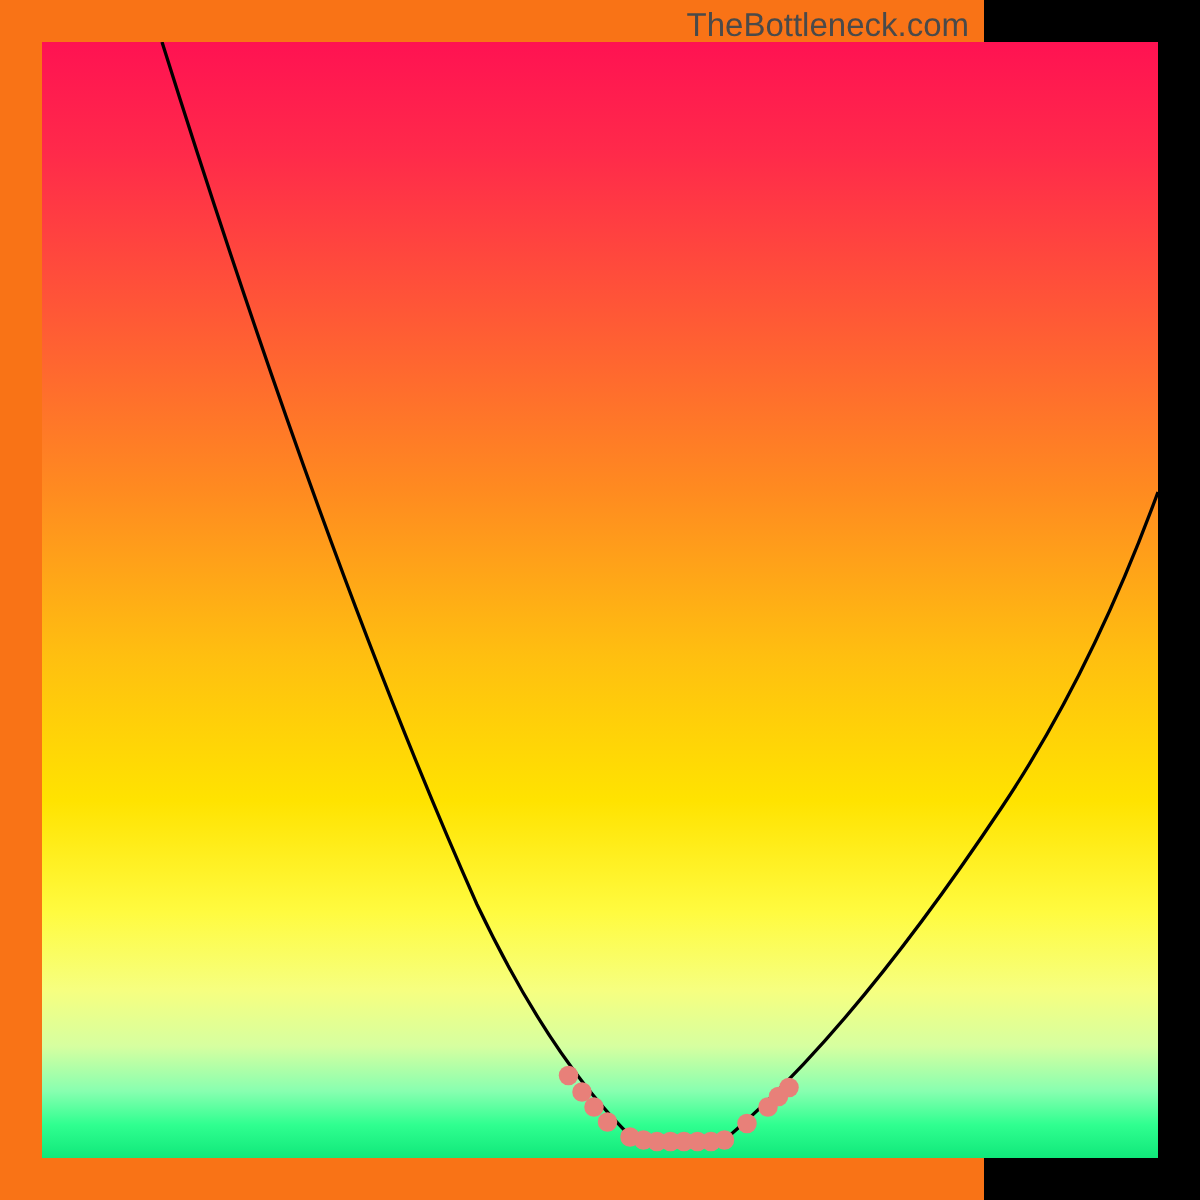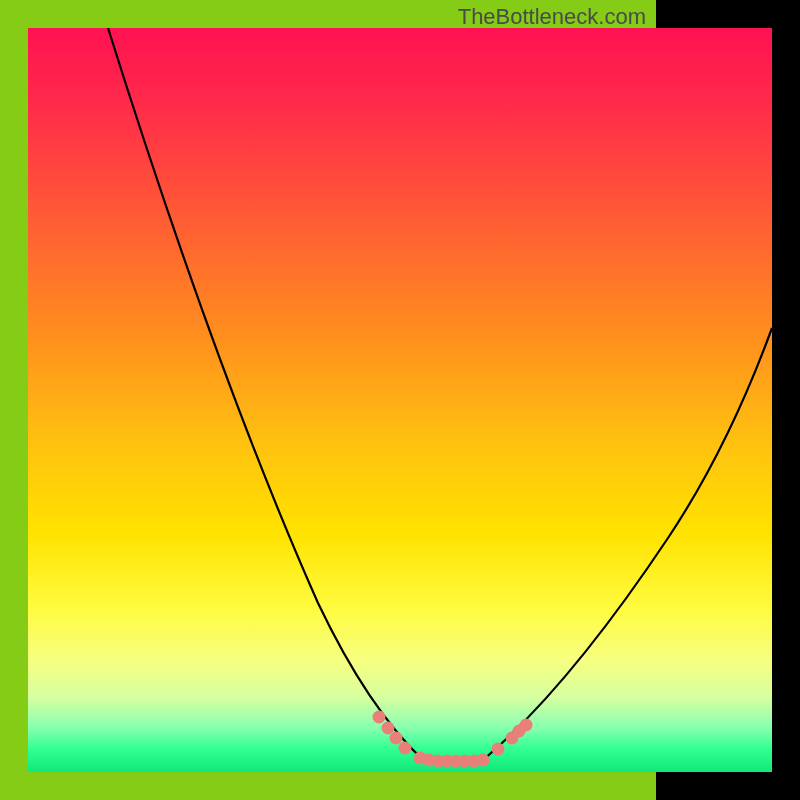--- a/index.html
+++ b/index.html
@@ -15,7 +15,7 @@
     position: relative;
     width: 656px;
     height: 800px;
-    background: #84cc16;
+    background: #f97316;
   }
   .plot-area {
     position: absolute;

